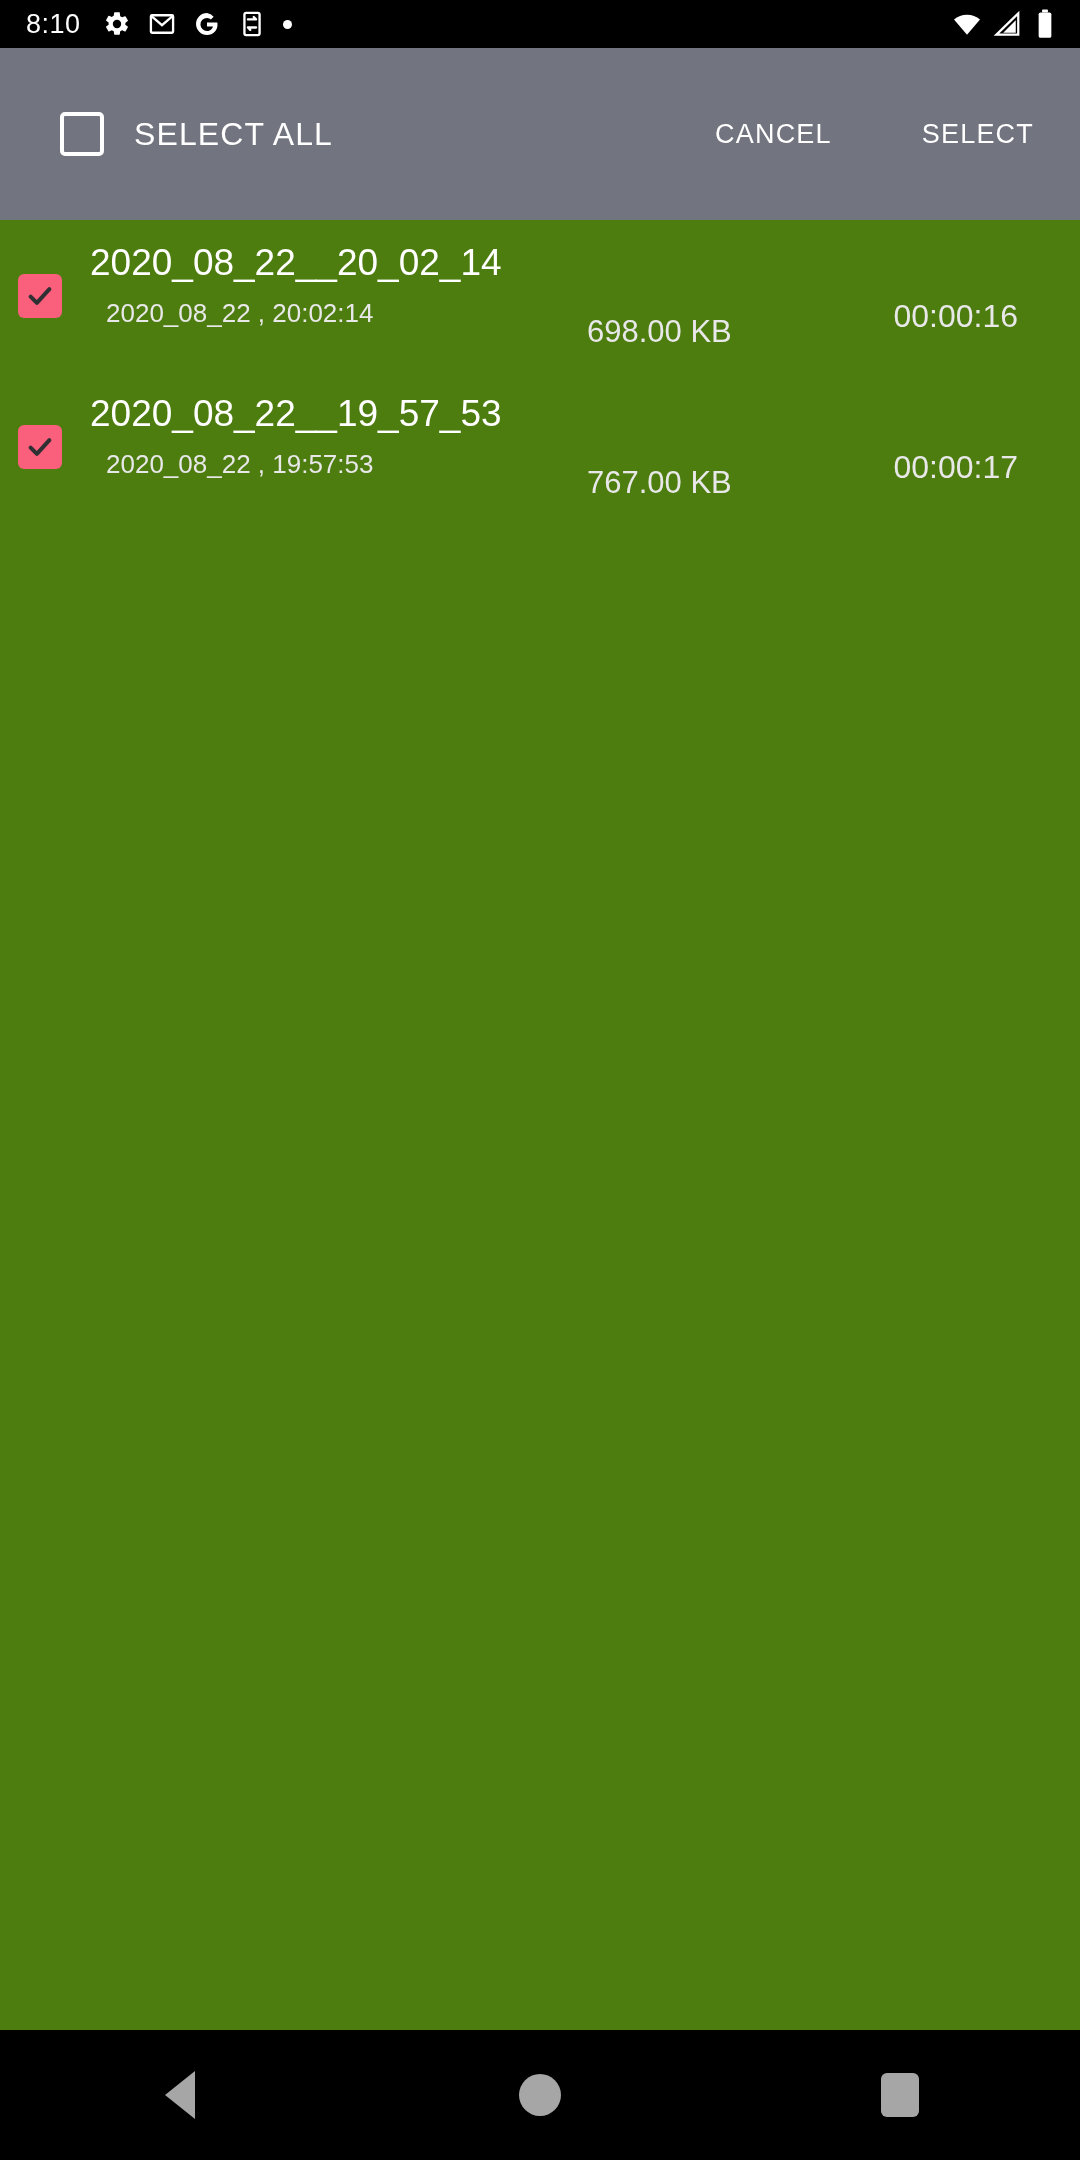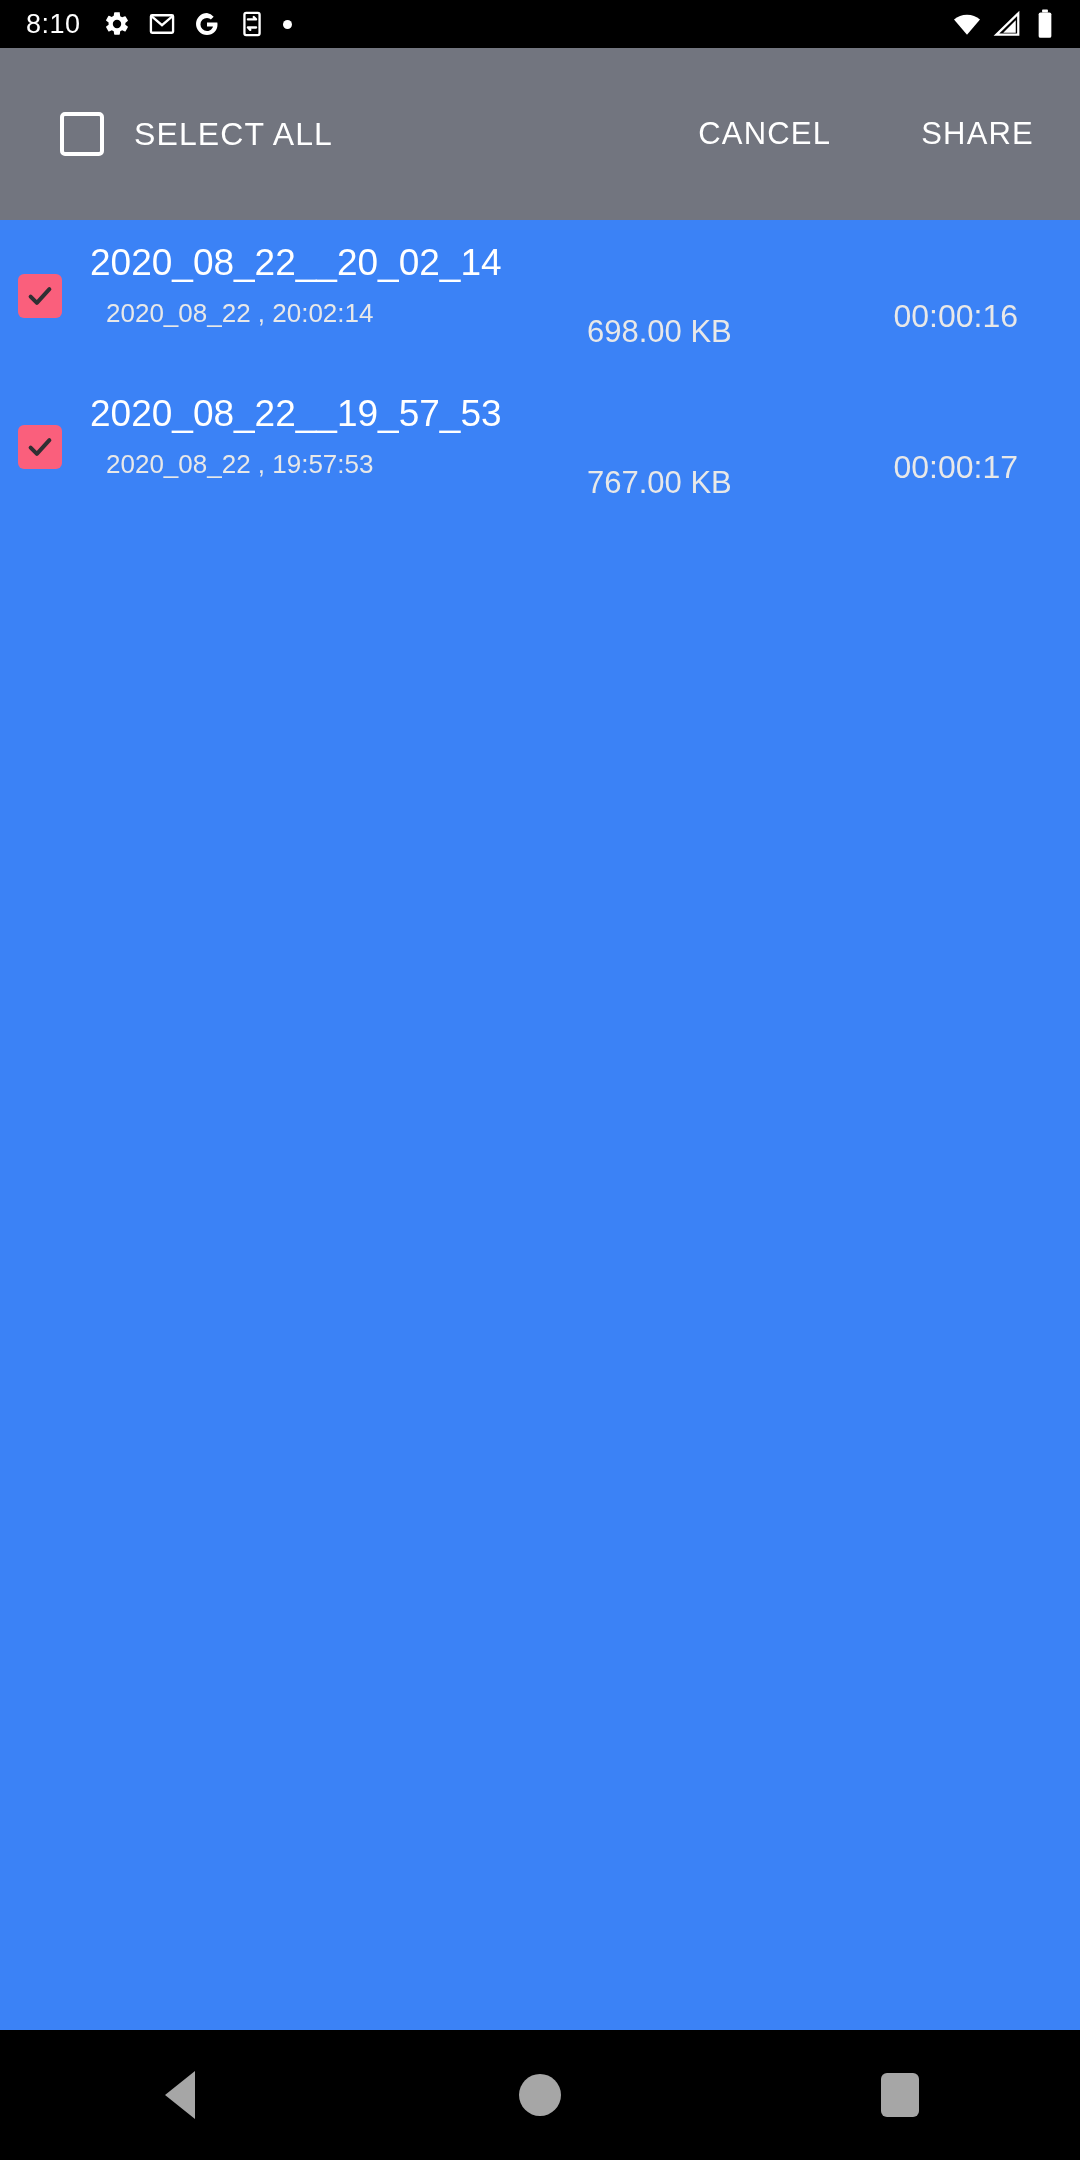--- a/index.html
+++ b/index.html
@@ -39,7 +39,7 @@
   }
   .ab-spacer{ flex:1; }
   .ab-btn{
-    color:#fff; font-size:31px; letter-spacing:1.2px;
+    color:#fff; font-size:27px; letter-spacing:1.2px;
     background:transparent; border:0; cursor:pointer;
     font-family:"Liberation Sans", sans-serif;
   }

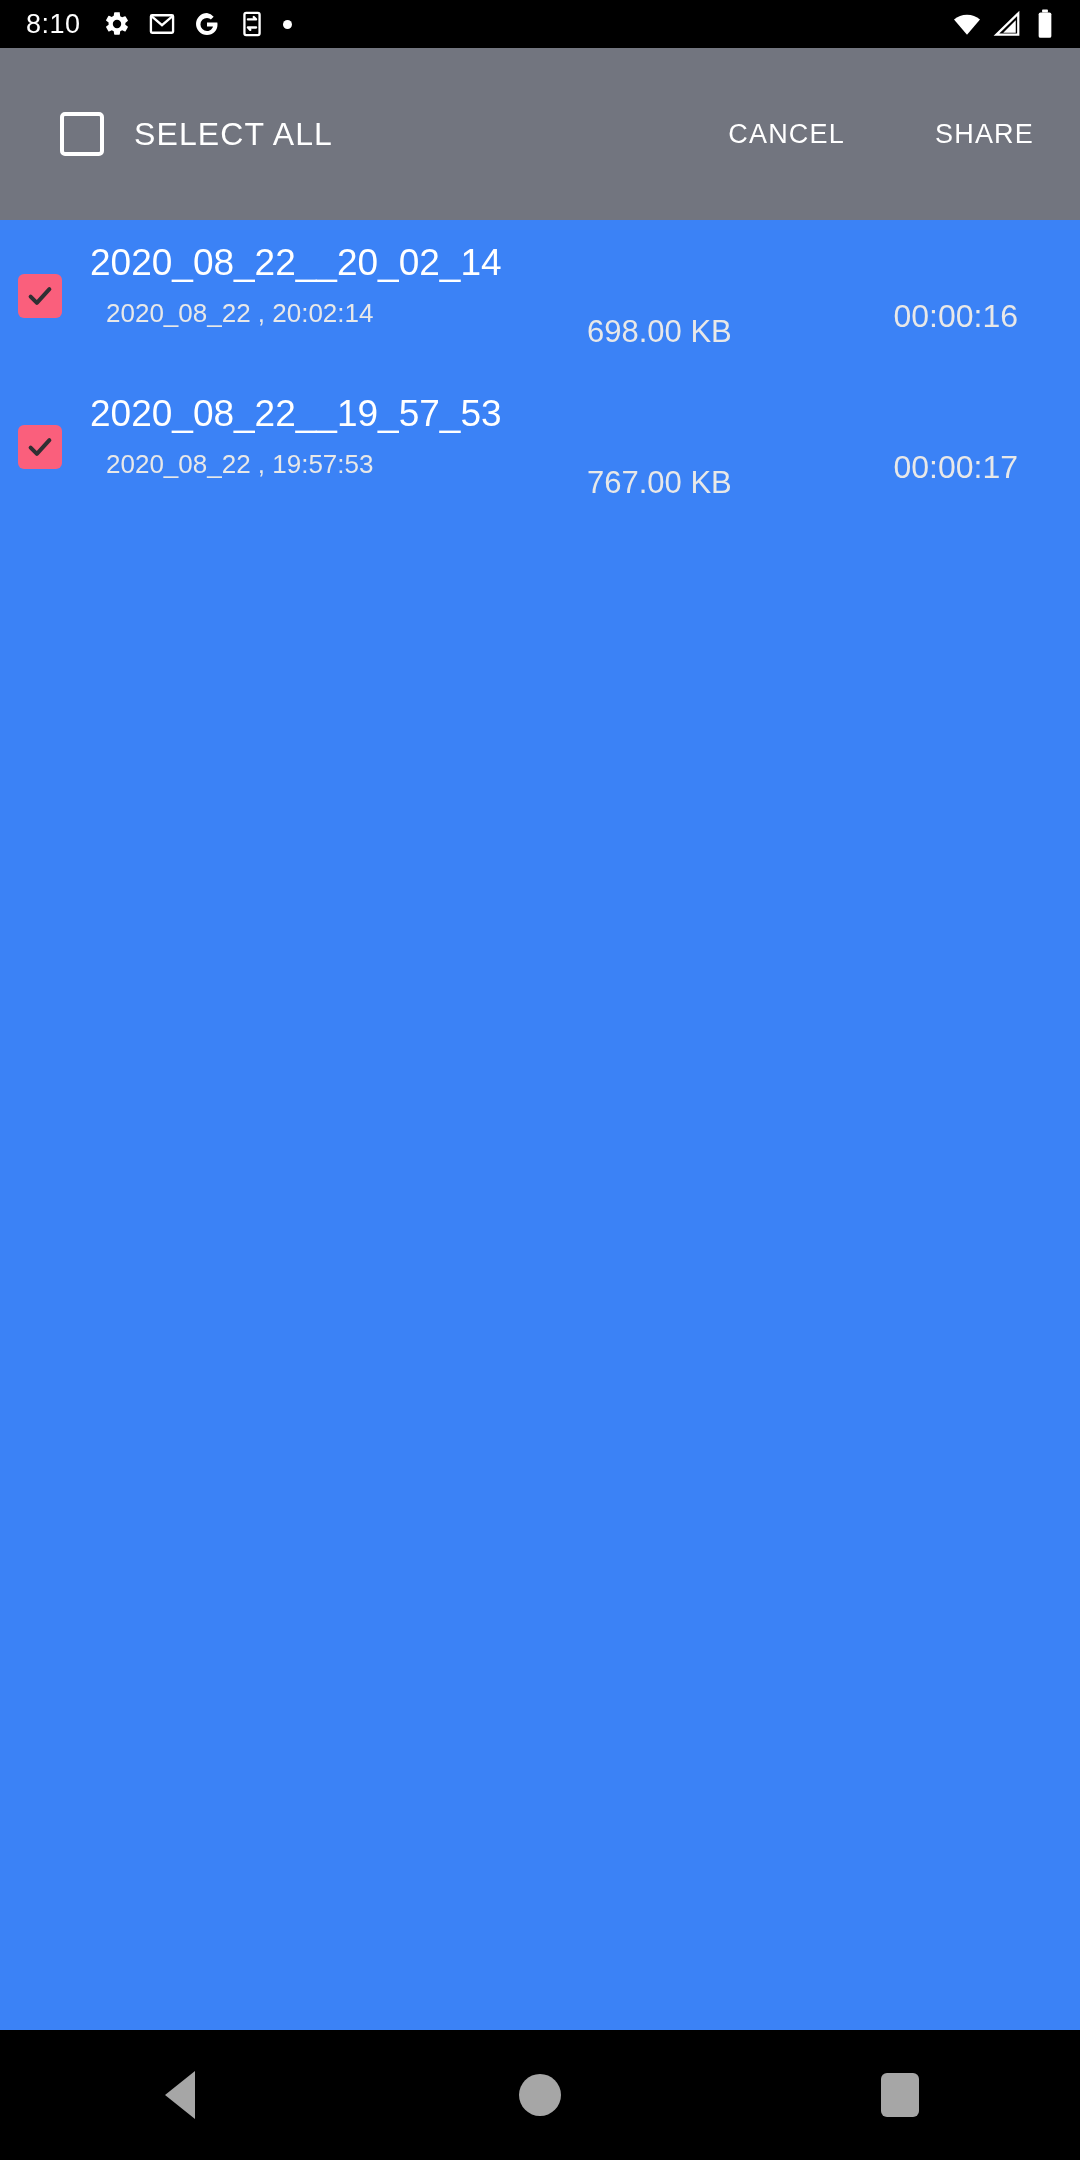--- a/index.html
+++ b/index.html
@@ -160,7 +160,7 @@
     </div>
     <div class="ab-spacer"></div>
     <button class="ab-btn cancel">CANCEL</button>
-    <button class="ab-btn share">SHARE</button>
+    <button class="ab-btn share">SELECT</button>
   </div>
 
   <div class="list">

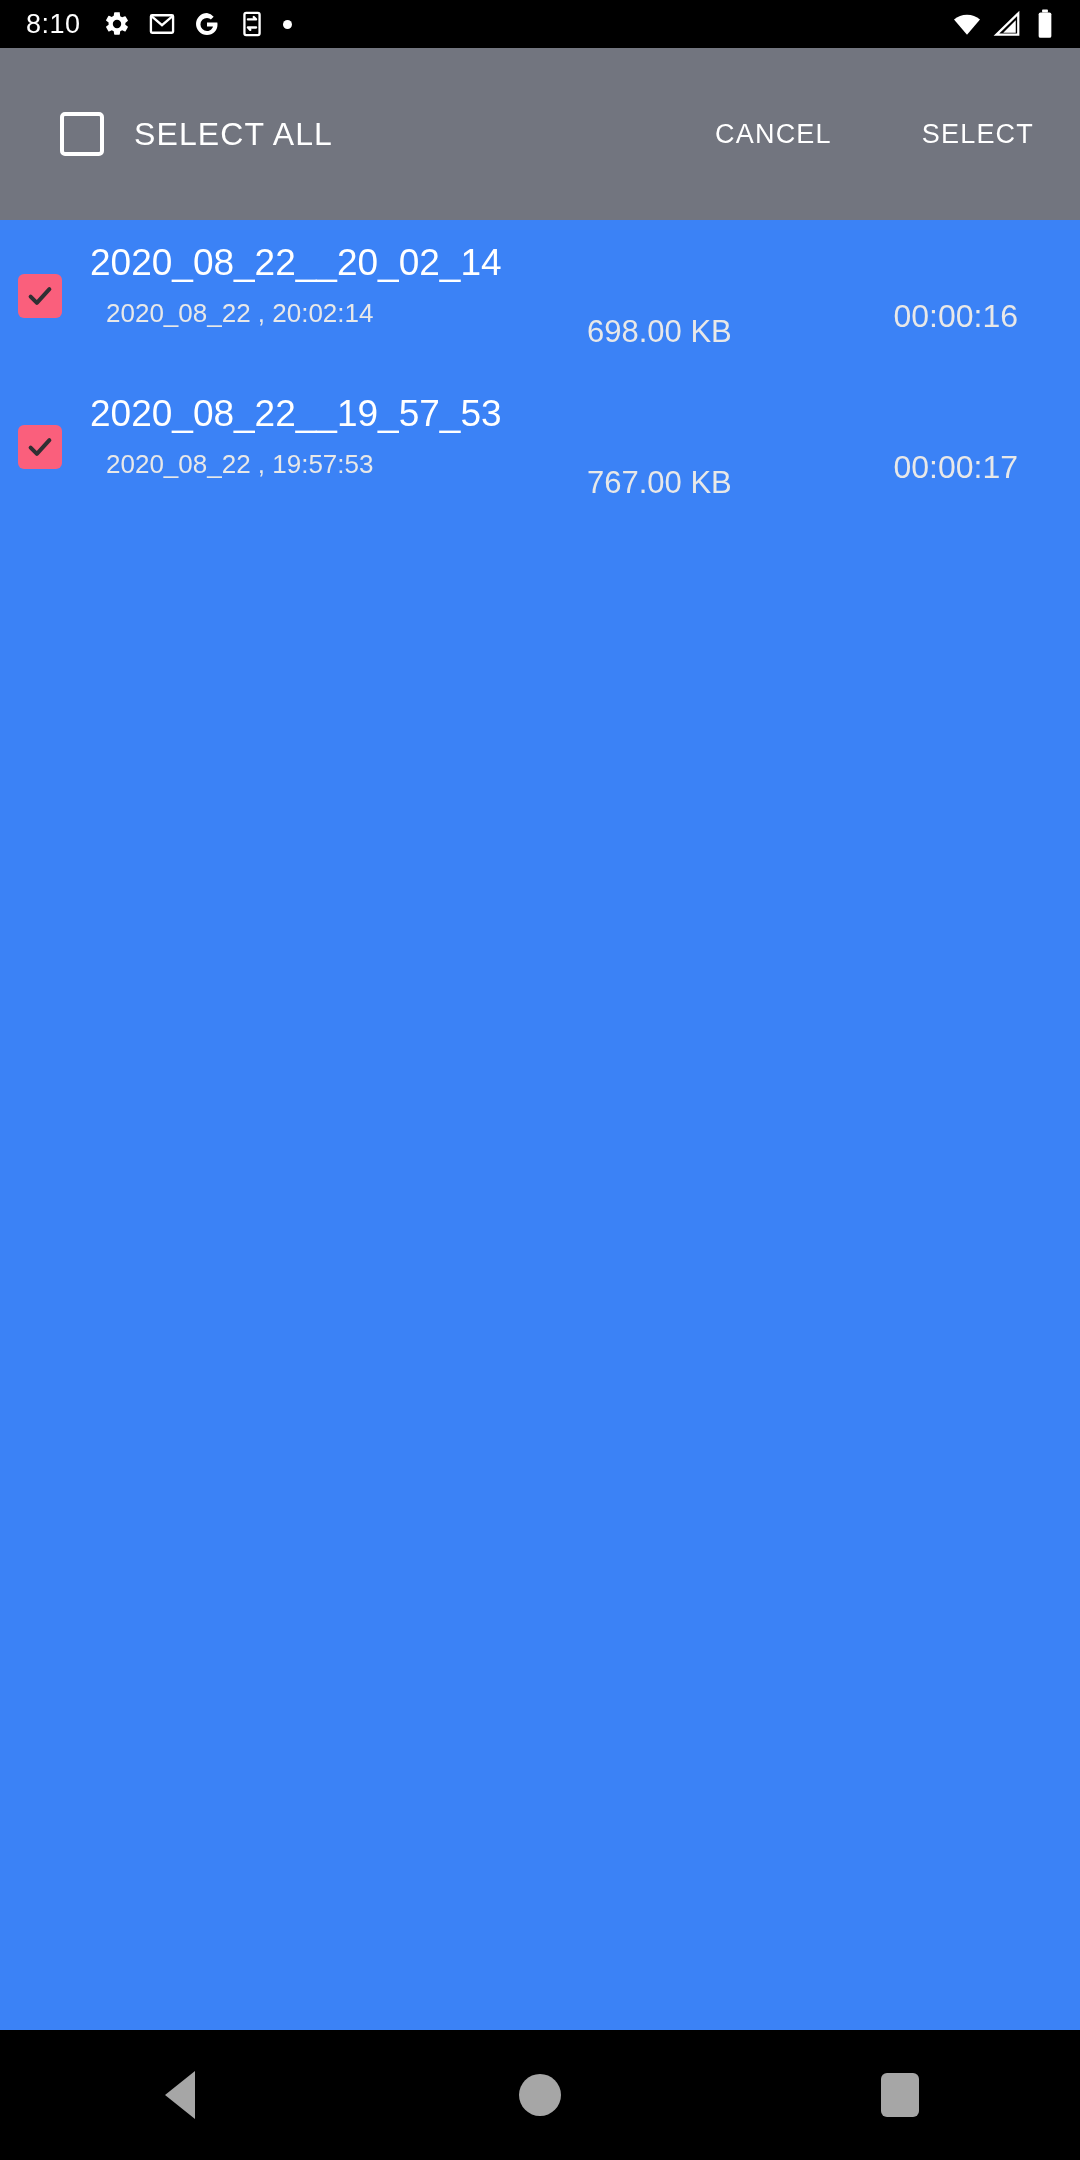--- a/index.html
+++ b/index.html
@@ -49,7 +49,7 @@
   
   .list{
     position:absolute; top:220px; left:0; width:1080px; bottom:130px;
-    background:#3b82f6; overflow:hidden;
+    background:#4d7c0f; overflow:hidden;
   }
   .row{ position:relative; height:151px; width:1080px; }
   .row-check{

